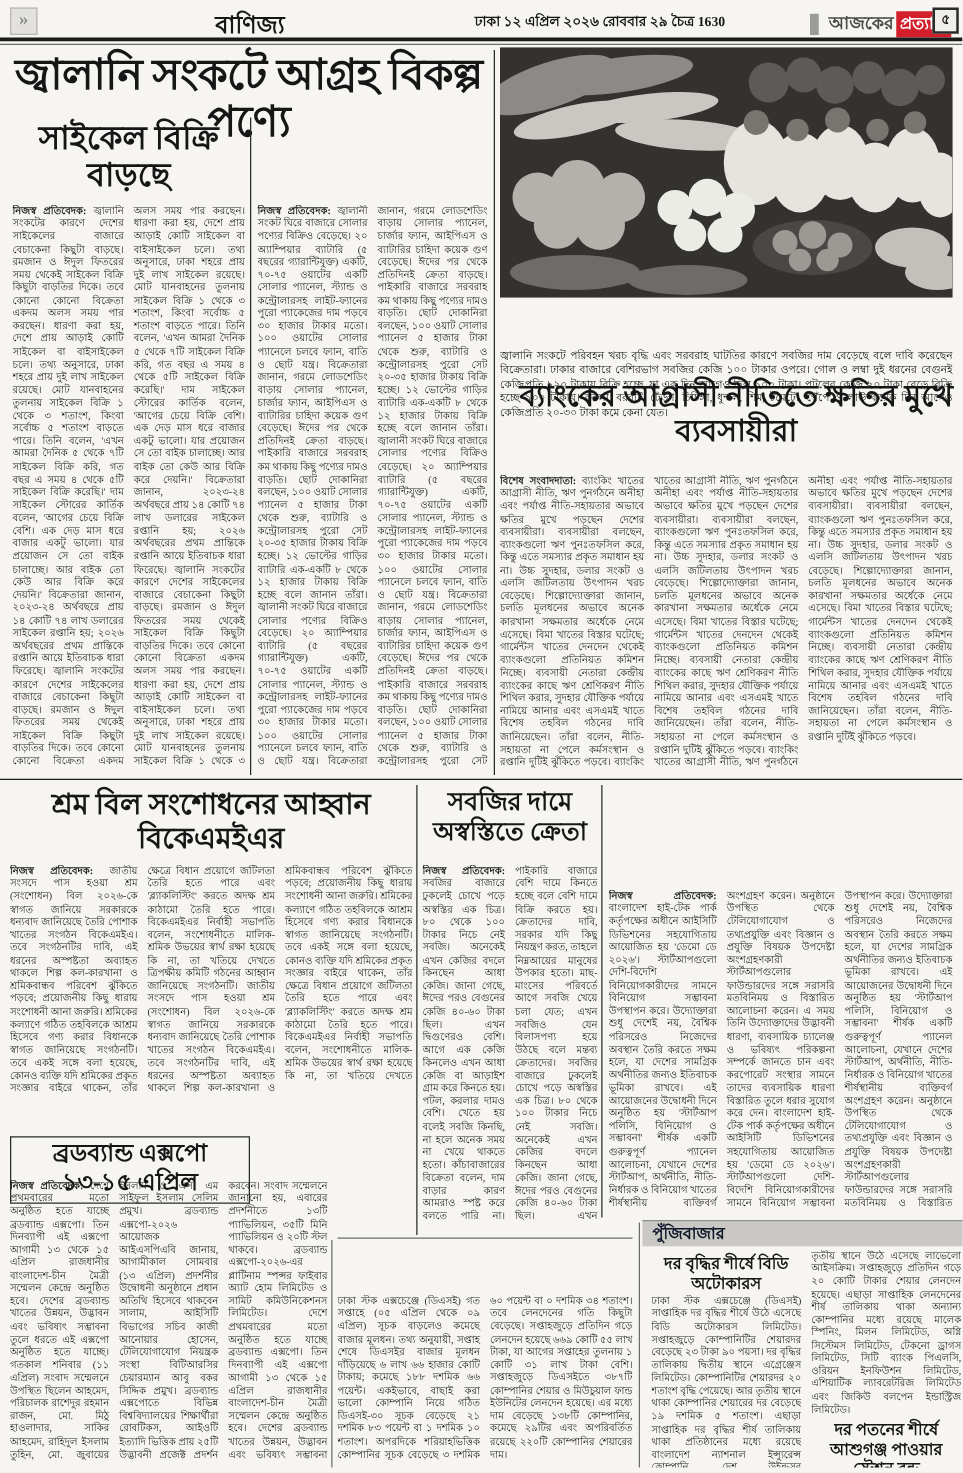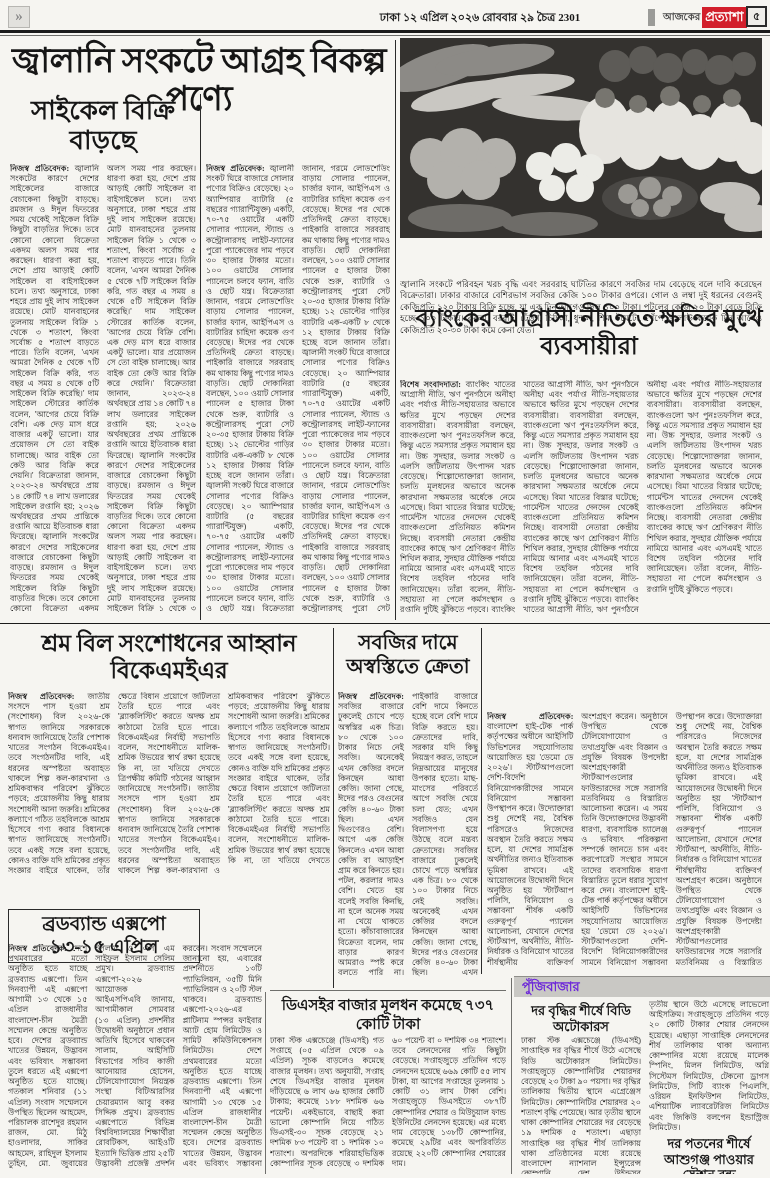--- a/index.html
+++ b/index.html
@@ -56,6 +56,7 @@
   <div class="abs" style="left:8px;top:6px;">
     <div class="nav-box">»</div>
   </div>
+  <div class="abs hdr-section" style="left:100px;top:5px;width:200px;">বাণিজ্য</div>
   <div class="abs hdr-date" style="left:360px;top:9px;width:240px;">ঢাকা ১২ এপ্রিল ২০২৬ রোববার ২৯ চৈত্র 2301</div>
   <div class="abs mast" style="left:648px;top:7px;">
     <span class="mast-bar"></span>

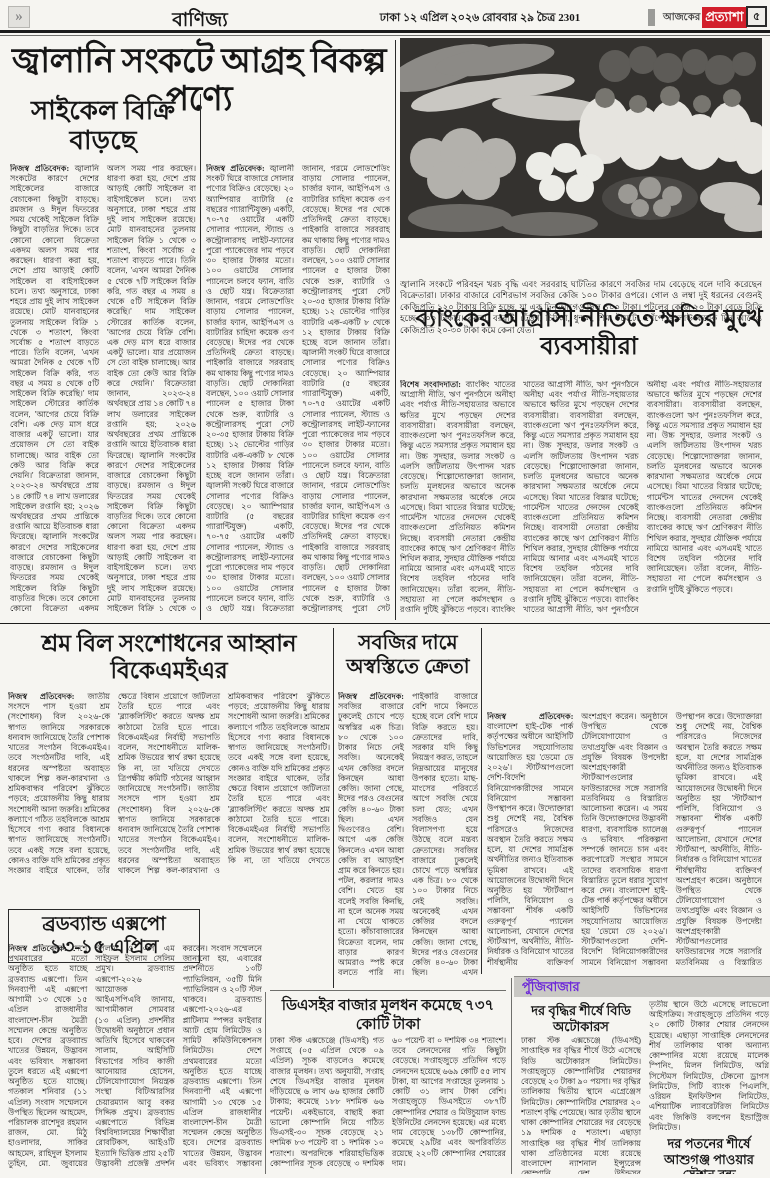--- a/index.html
+++ b/index.html
@@ -57,7 +57,7 @@
     <div class="nav-box">»</div>
   </div>
   <div class="abs hdr-section" style="left:100px;top:5px;width:200px;">বাণিজ্য</div>
-  <div class="abs hdr-date" style="left:360px;top:9px;width:240px;">ঢাকা ১২ এপ্রিল ২০২৬ রোববার ২৯ চৈত্র 2301</div>
+  <div class="abs hdr-date" style="left:360px;top:9px;width:240px;">ঢাকা ১২ এপ্রিল ২০২৬ রোববার ২৯ চৈত্র 1630</div>
   <div class="abs mast" style="left:648px;top:7px;">
     <span class="mast-bar"></span>
     <span class="mast-black">আজকের</span>

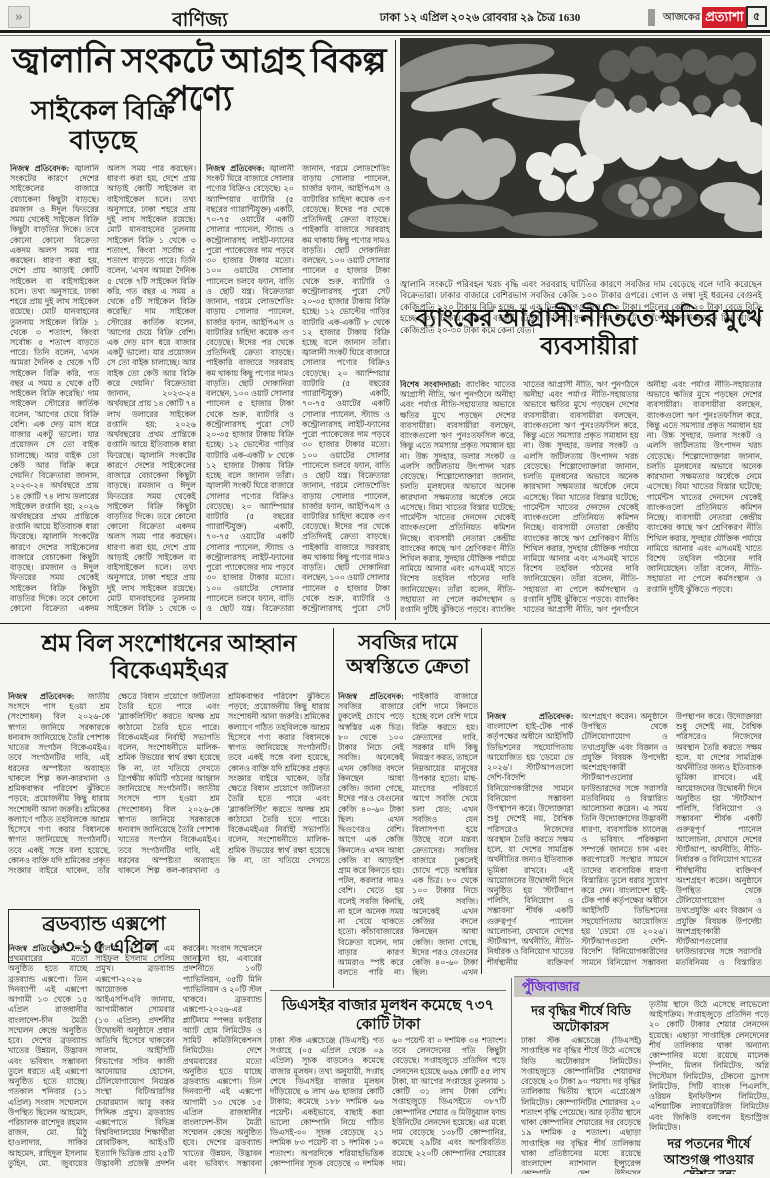--- a/index.html
+++ b/index.html
@@ -20,7 +20,7 @@
   .nav-box{width:20px;height:20px;background:#e2e1dd;border:1px solid #b7b6b2;color:#8a8a8a;
     font-size:15px;line-height:18px;text-align:center;font-weight:bold;}
   .mast{display:flex;align-items:center;gap:2px;}
-  .mast-black{font-weight:bold;font-size:10px;color:#4a4a4a;letter-spacing:0;}
+  .mast-black{font-weight:bold;font-size:14px;color:#4a4a4a;letter-spacing:0;}
   .mast-red{font-weight:bold;font-size:13px;color:#ffffff;background:#d21f2b;padding:0 3px;}
   .mast-bar{width:7px;height:17px;background:#9b9b98;margin-right:6px;}
   .page-badge{width:17px;height:17px;border:2px solid #2b2b2b;background:#efeeea;

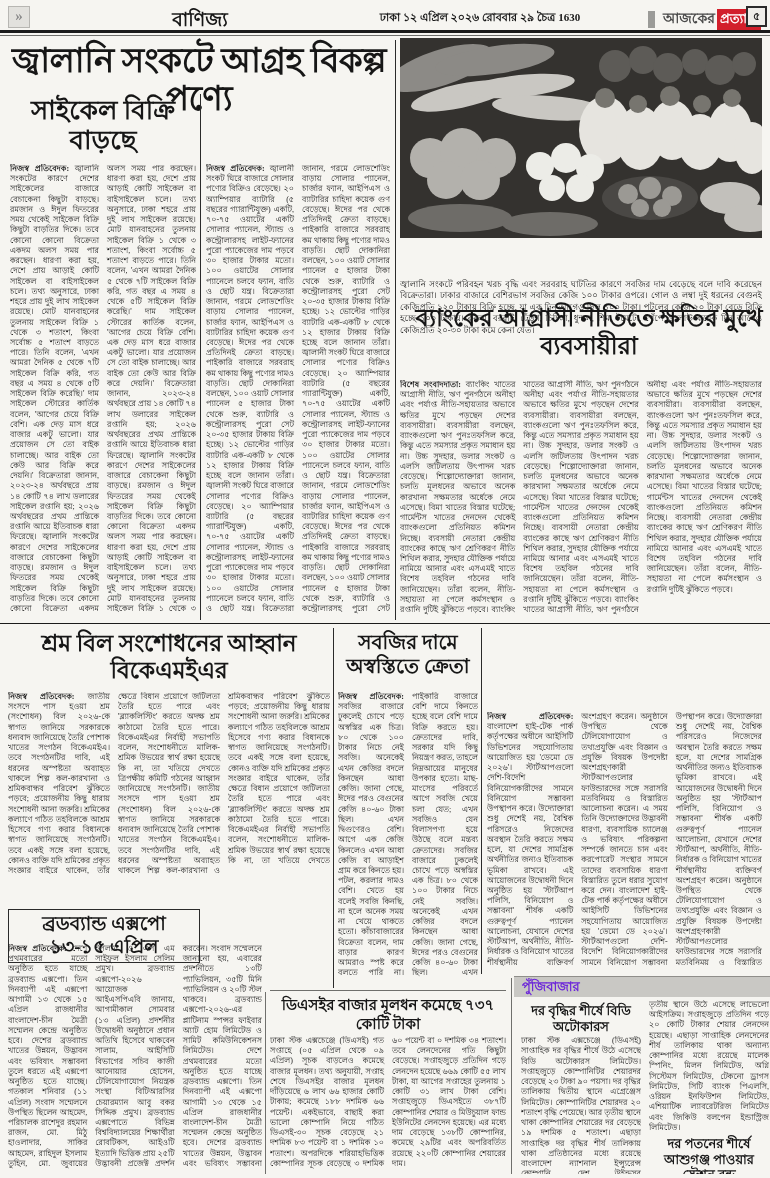--- a/index.html
+++ b/index.html
@@ -45,7 +45,7 @@
   .box-title{border:1px solid #2a2a2a;background:#f6f5f1;display:flex;align-items:center;justify-content:center;padding:4px 6px;}
   
   .stock-bar{background:#c9c8c4;border-top:1px solid #8f8e8a;display:flex;align-items:center;padding:0 8px;}
-  .stock-bar span{font-size:13px;font-weight:bold;color:#6d28d9;}
+  .stock-bar span{font-size:13px;font-weight:bold;color:#0f172a;}
   .stock-head{font-size:13px;line-height:1.2;font-weight:bold;text-align:center;margin:3px 0 2px 0;}
 </style>
 </head>

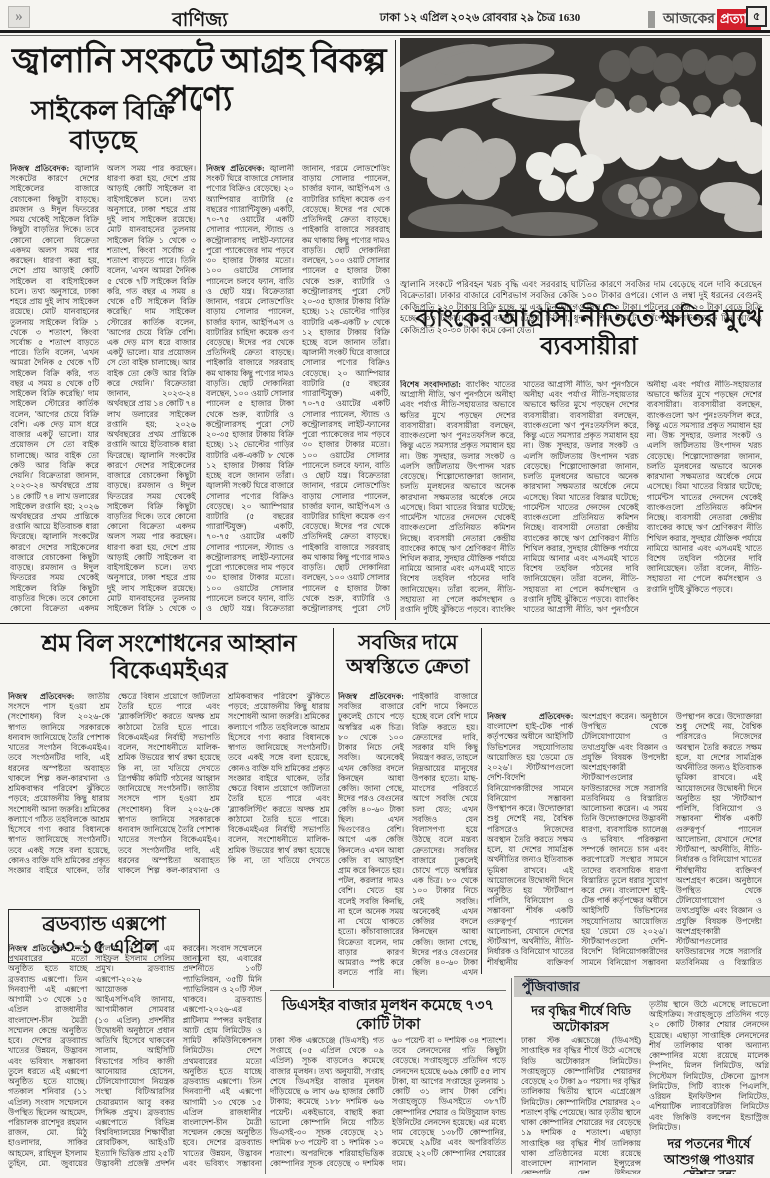--- a/index.html
+++ b/index.html
@@ -189,7 +189,6 @@
   <div class="abs rule-v" style="left:265px;top:992px;height:182px;background:#6f6f6c;"></div>
 
   <div class="abs rule-h" style="left:270px;top:990px;width:236px;background:#6f6f6c;"></div>
-  <div class="abs head-xs" style="left:270px;top:996px;width:236px;font-size:15px;">ডিএসইর বাজার মূলধন কমেছে ৭৩৭ কোটি টাকা</div>
   <div class="abs body cols-2" style="left:270px;top:1036px;width:236px;height:138px;">
     <p><span>ঢাকা স্টক এক্সচেঞ্জে (ডিএসই) গত সপ্তাহে (০৫ এপ্রিল থেকে ০৯ এপ্রিল) সূচক বাড়লেও কমেছে বাজার মূলধন। তথ্য অনুযায়ী, সপ্তাহ শেষে ডিএসইর বাজার মূলধন দাঁড়িয়েছে ৬ লাখ ৬৬ হাজার কোটি টাকায়; কমেছে ১৮৮ দশমিক ৬৬ পয়েন্ট। একইভাবে, বাছাই করা ভালো কোম্পানি নিয়ে গঠিত ডিএসই-৩০ সূচক বেড়েছে ২১ দশমিক ৮৩ পয়েন্ট বা ১ দশমিক ১০ শতাংশ। অপরদিকে শরিয়াহভিত্তিক কোম্পানির সূচক বেড়েছে ৩ দশমিক ৬০ পয়েন্ট বা ০ দশমিক ৩৪ শতাংশ। তবে লেনদেনের গতি কিছুটা বেড়েছে। সপ্তাহজুড়ে প্রতিদিন গড়ে লেনদেন হয়েছে ৬৬৯ কোটি ৫৫ লাখ টাকা, যা আগের সপ্তাহের তুলনায় ১ কোটি ৩১ লাখ টাকা বেশি। সপ্তাহজুড়ে ডিএসইতে ৩৮৭টি কোম্পানির শেয়ার ও মিউচুয়াল ফান্ড ইউনিটের লেনদেন হয়েছে। এর মধ্যে দাম বেড়েছে ১৩৮টি কোম্পানির, কমেছে ২৯টির এবং অপরিবর্তিত রয়েছে ২২০টি কোম্পানির শেয়ারের দাম।</span></p>
   </div>

